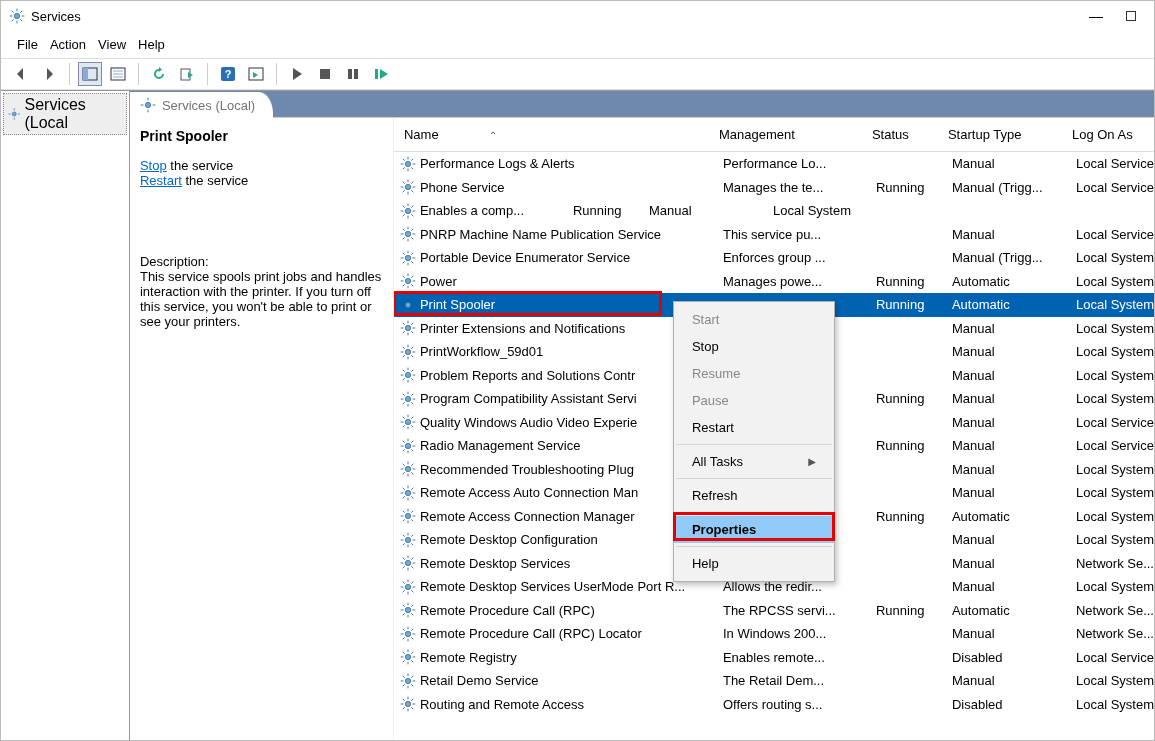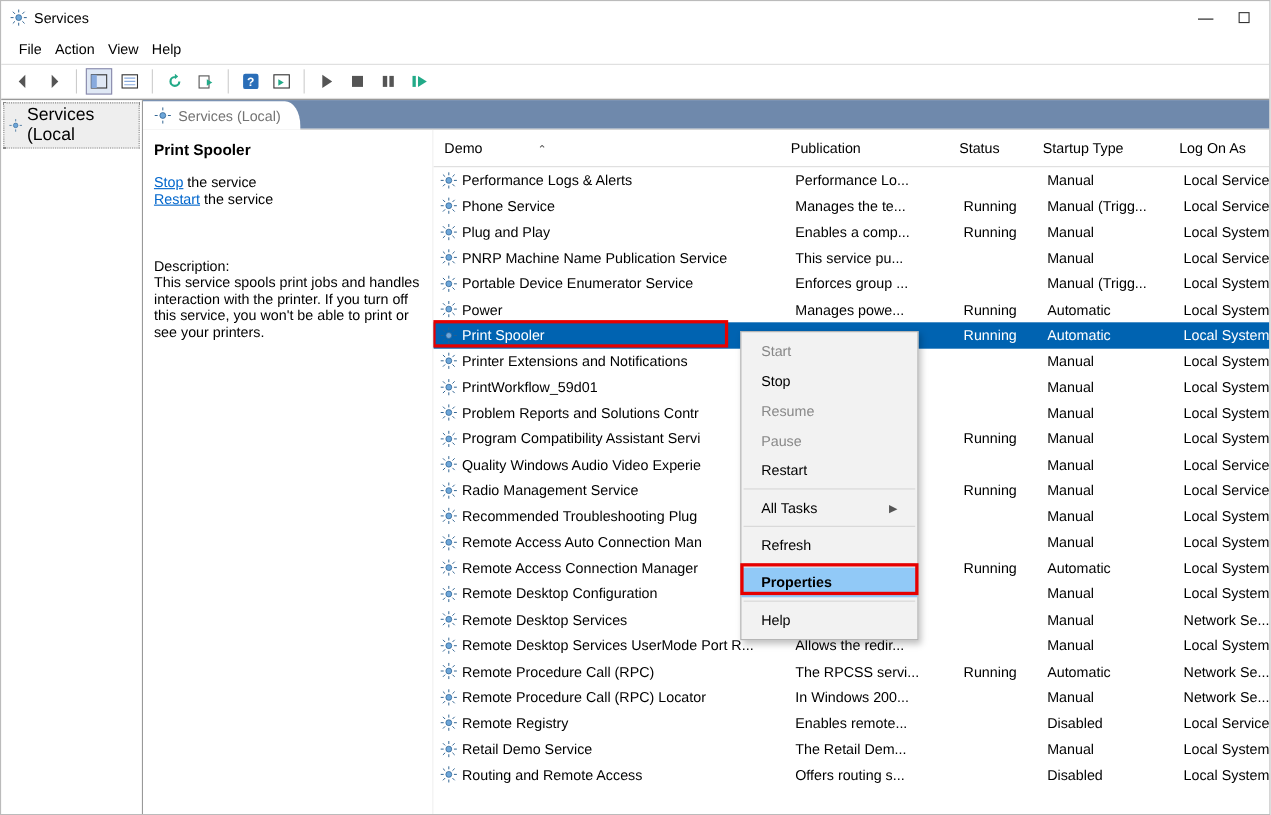--- a/index.html
+++ b/index.html
@@ -209,7 +209,7 @@
 
       <div class="list-pane list-wrap">
         <div class="list-header">
-          <div class="col-name"><span>Demo</span><span class="chev">⌃</span></div>
+          <div class="col-name"><span>Name</span><span class="chev">⌃</span></div>
           <div class="col-desc">Publication</div>
           <div class="col-status">Status</div>
           <div class="col-start">Startup Type</div>

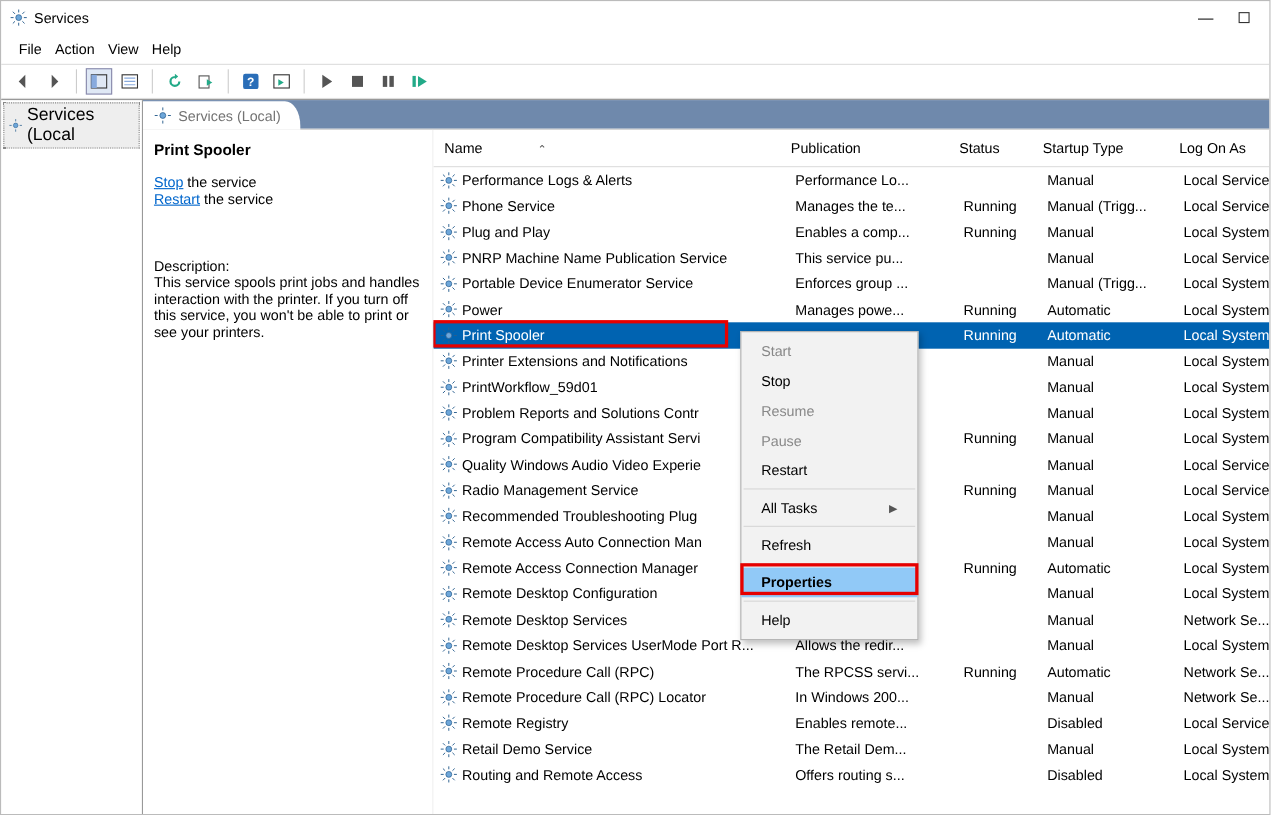--- a/index.html
+++ b/index.html
@@ -210,7 +210,7 @@
       <div class="list-pane list-wrap">
         <div class="list-header">
           <div class="col-name"><span>Name</span><span class="chev">⌃</span></div>
-          <div class="col-desc">Publication</div>
+          <div class="col-desc">Management</div>
           <div class="col-status">Status</div>
           <div class="col-start">Startup Type</div>
           <div class="col-logon">Log On As</div>

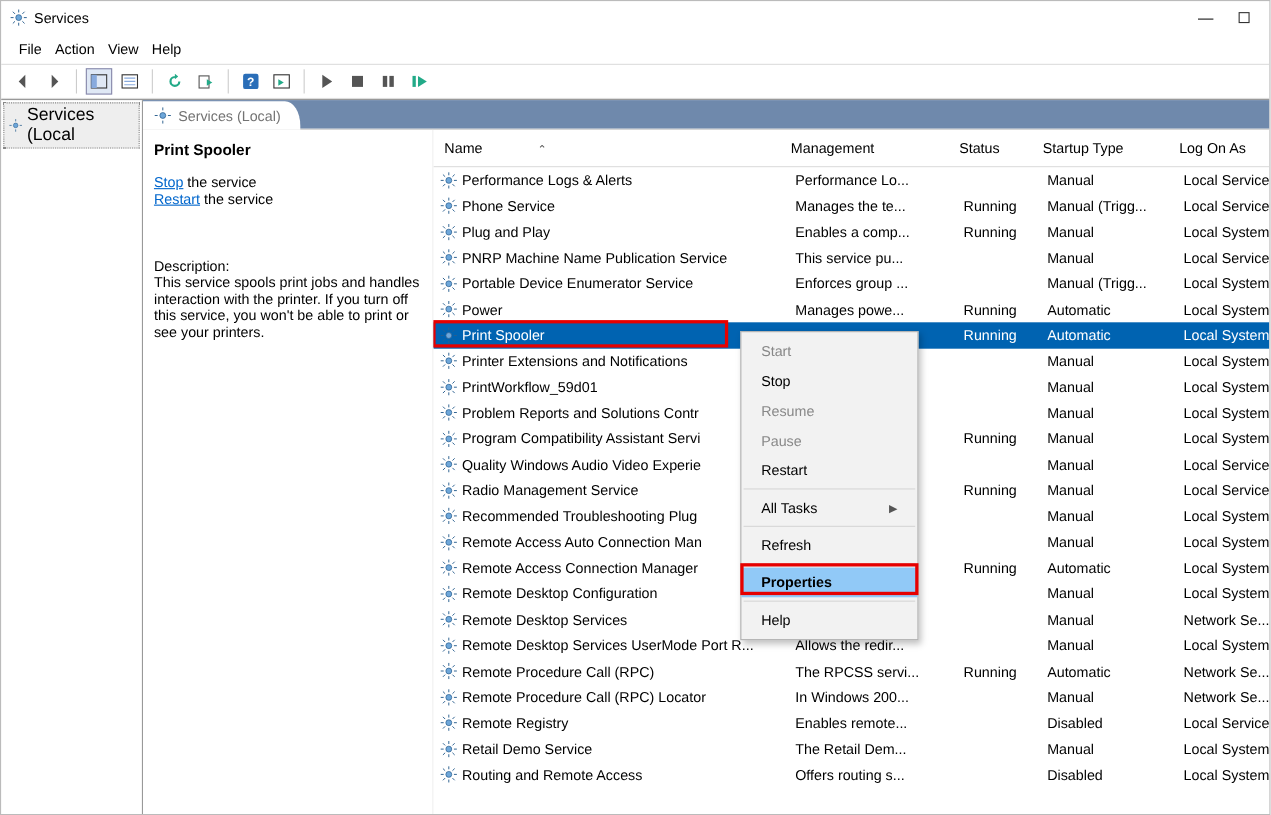--- a/index.html
+++ b/index.html
@@ -270,7 +270,6 @@
                   <line x1="7" y1="17" x2="4" y2="20"></line>
                 </g>
               </svg>
-              <span class="name">Plug and Play</span>
               <span class="desc">Enables a comp...</span>
               <span class="status">Running</span>
               <span class="start">Manual</span>

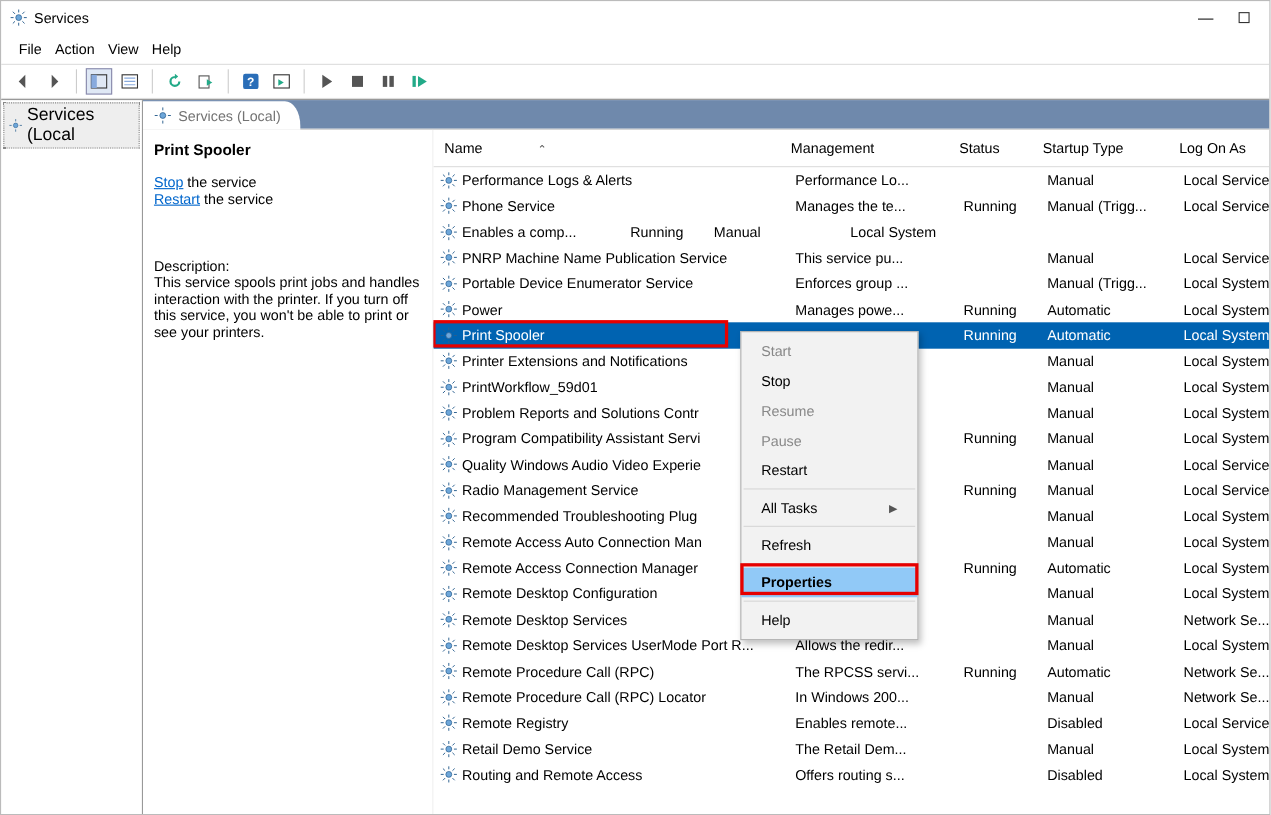--- a/index.html
+++ b/index.html
@@ -27,7 +27,7 @@
   .detail-pane { width: 264px; padding: 10px 10px; border-right: 1px solid #f0f0f0; }
   .detail-pane h3 { font-size: 14px; margin-bottom: 14px; }
   .detail-pane .link { color: #0066cc; text-decoration: underline; cursor: pointer; }
-  .detail-pane .desc-label { margin-top: 46px; font-size: 13px; }
+  .detail-pane .desc-label { margin-top: 66px; font-size: 13px; }
   .detail-pane .desc-text { font-size: 13px; }
   .list-pane { flex: 1; overflow: hidden; position: relative; }
   .list-header { display: flex; padding: 4px 0; border-bottom: 1px solid #ddd; height: 34px; align-items: center; position: relative; }

